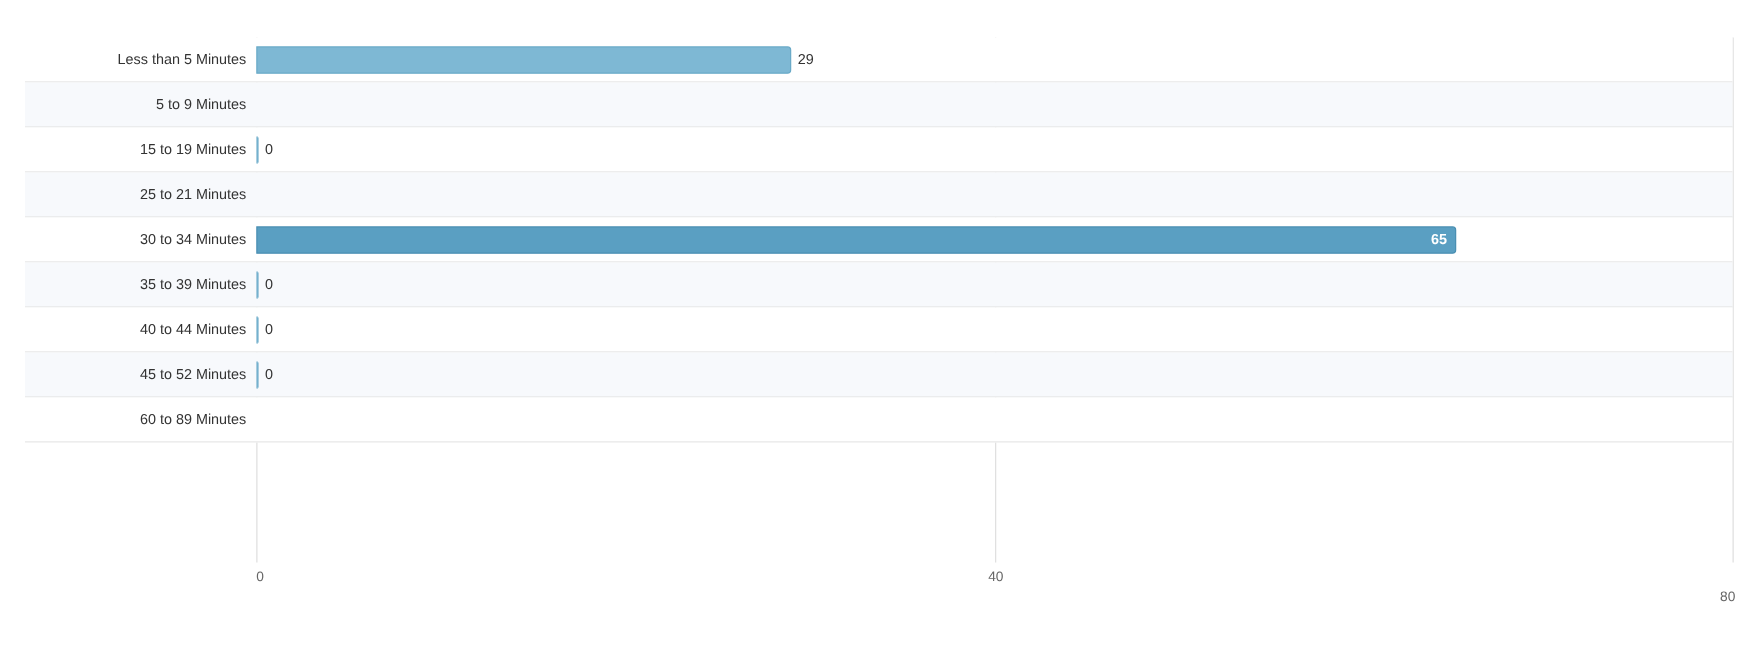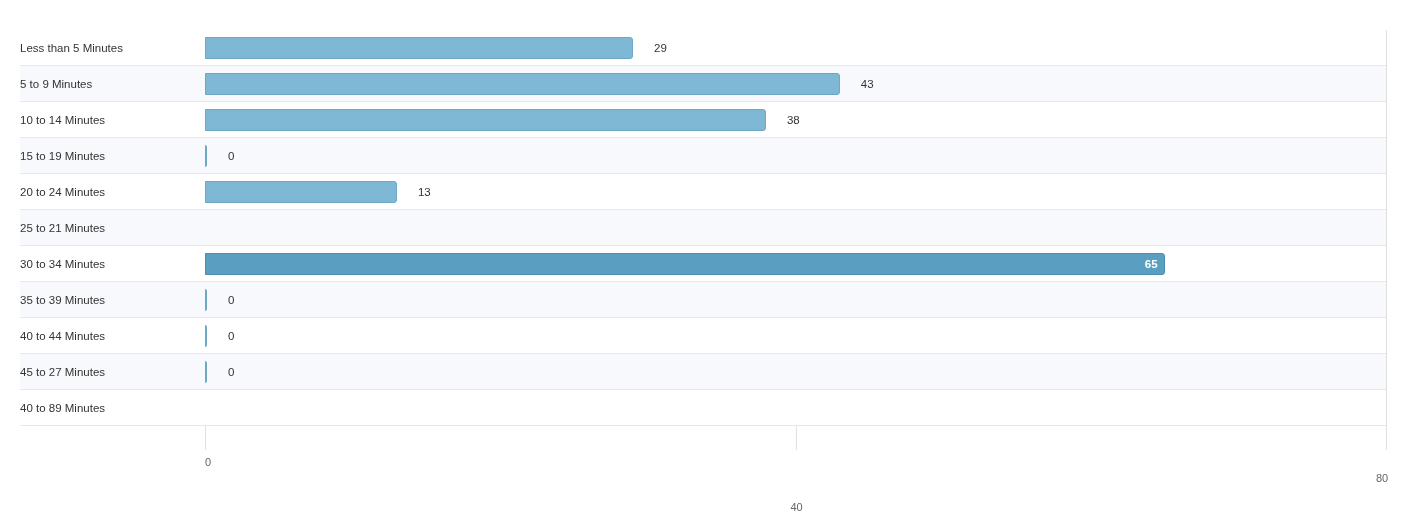--- a/index.html
+++ b/index.html
@@ -56,6 +56,7 @@
       font-size: 11.5px;
       color: #333;
       padding-right: 8px;
+      text-align: right;
       white-space: nowrap;
     }
     .bar-track {

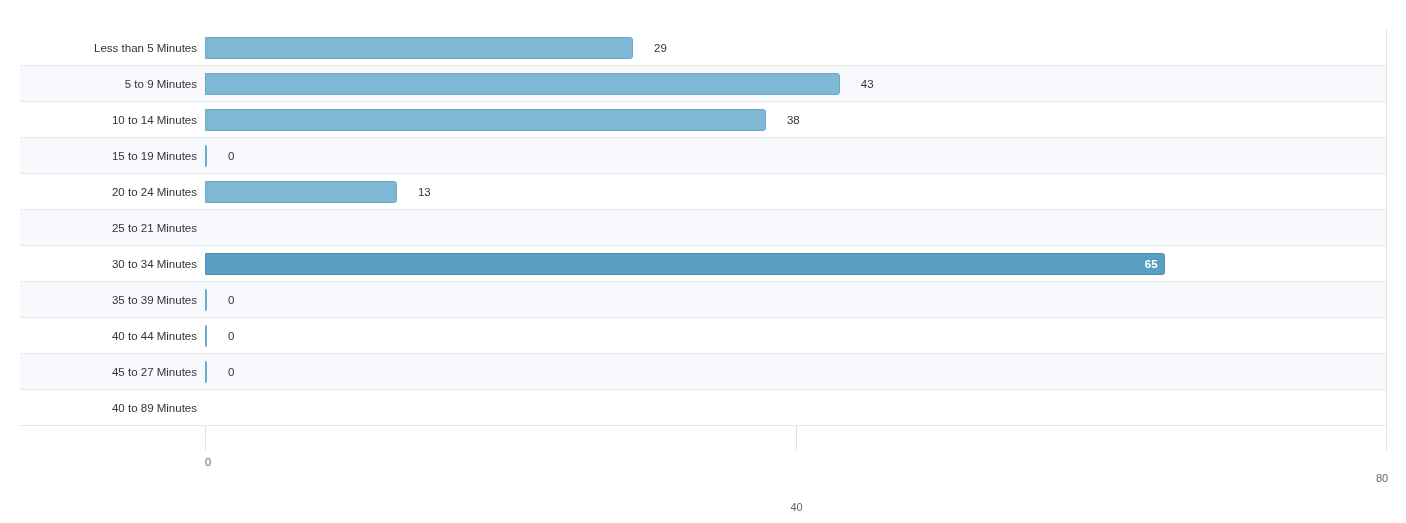--- a/index.html
+++ b/index.html
@@ -65,7 +65,6 @@
       position: relative;
       display: flex;
       align-items: center;
-      gap: 16px;
     }
     .bar-fill {
       height: 22px;

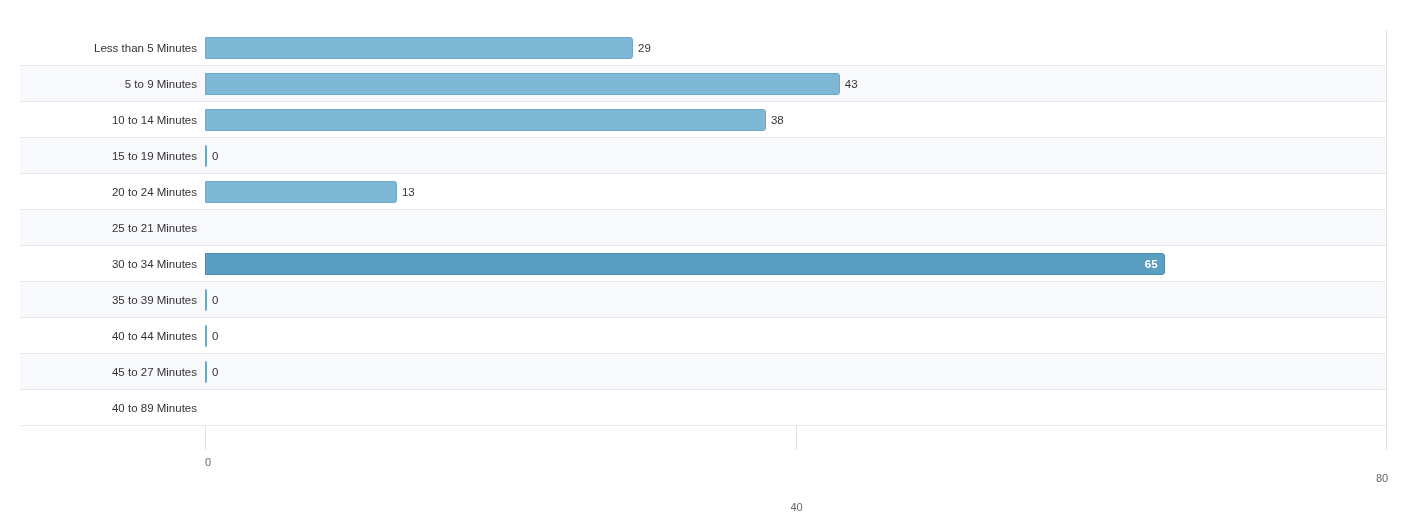--- a/index.html
+++ b/index.html
@@ -135,10 +135,6 @@
       </div>
       <div class="bar-row">
         <div class="bar-label">5 to 9 Minutes</div>
-        <div class="bar-track">
-          <div class="bar-fill" style="width: 634.788px; background: rgb(126, 184, 212); border: 1px solid rgb(106, 170, 200);"></div>
-          <span class="bar-value">43</span>
-        </div>
       </div>
       <div class="bar-row">
         <div class="bar-label">10 to 14 Minutes</div>

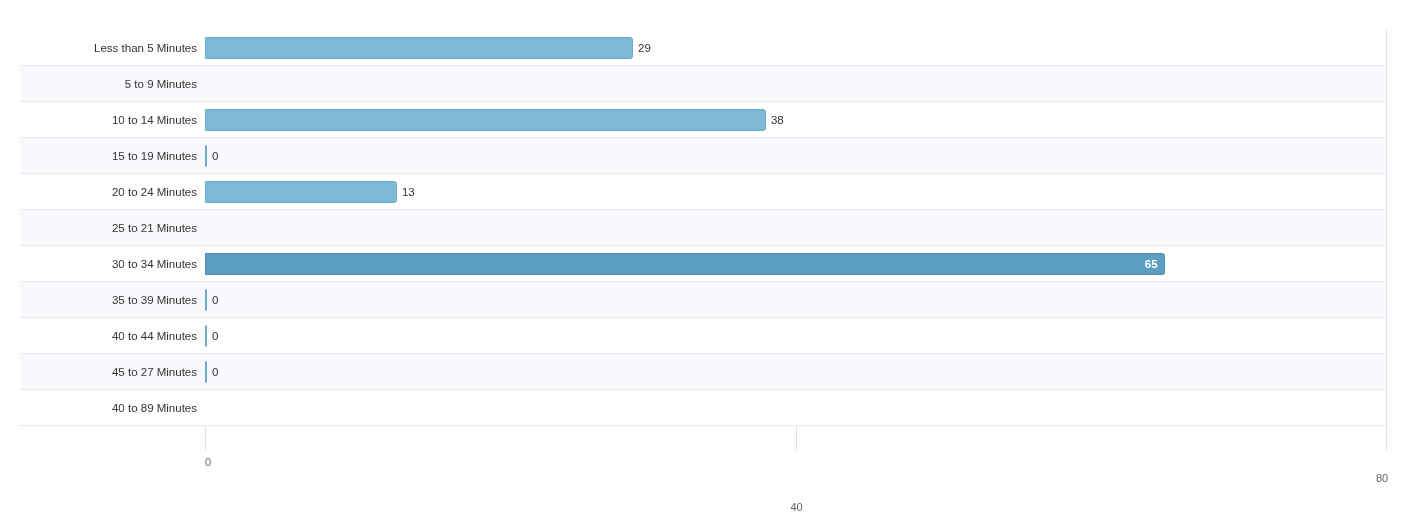--- a/index.html
+++ b/index.html
@@ -137,13 +137,6 @@
         <div class="bar-label">5 to 9 Minutes</div>
       </div>
       <div class="bar-row">
-        <div class="bar-label">10 to 14 Minutes</div>
-        <div class="bar-track">
-          <div class="bar-fill" style="width: 560.975px; background: rgb(126, 184, 212); border: 1px solid rgb(106, 170, 200);"></div>
-          <span class="bar-value">38</span>
-        </div>
-      </div>
-      <div class="bar-row">
         <div class="bar-label">15 to 19 Minutes</div>
         <div class="bar-track">
           <div class="bar-fill" style="width: 2px; background: rgb(126, 184, 212); border: 1px solid rgb(106, 170, 200);"></div>

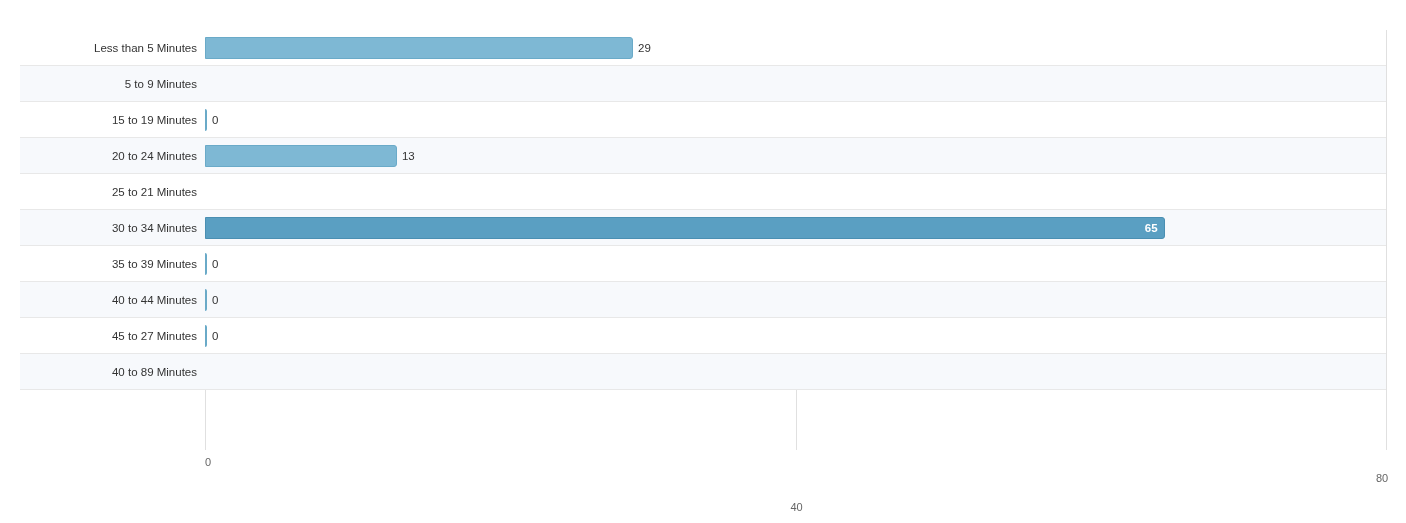--- a/index.html
+++ b/index.html
@@ -144,13 +144,6 @@
         </div>
       </div>
       <div class="bar-row">
-        <div class="bar-label">20 to 24 Minutes</div>
-        <div class="bar-track">
-          <div class="bar-fill" style="width: 191.912px; background: rgb(126, 184, 212); border: 1px solid rgb(106, 170, 200);"></div>
-          <span class="bar-value">13</span>
-        </div>
-      </div>
-      <div class="bar-row">
         <div class="bar-label">25 to 21 Minutes</div>
       </div>
       <div class="bar-row">

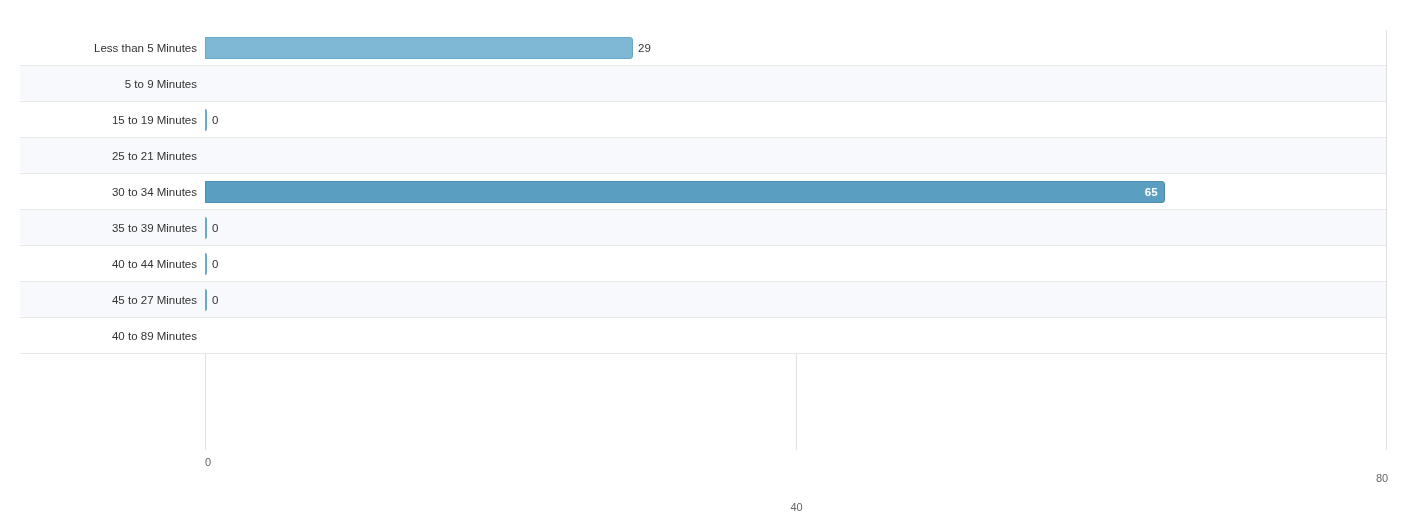--- a/index.html
+++ b/index.html
@@ -169,7 +169,7 @@
         </div>
       </div>
       <div class="bar-row">
-        <div class="bar-label">45 to 27 Minutes</div>
+        <div class="bar-label">45 to 52 Minutes</div>
         <div class="bar-track">
           <div class="bar-fill" style="width: 2px; background: rgb(126, 184, 212); border: 1px solid rgb(106, 170, 200);"></div>
           <span class="bar-value">0</span>

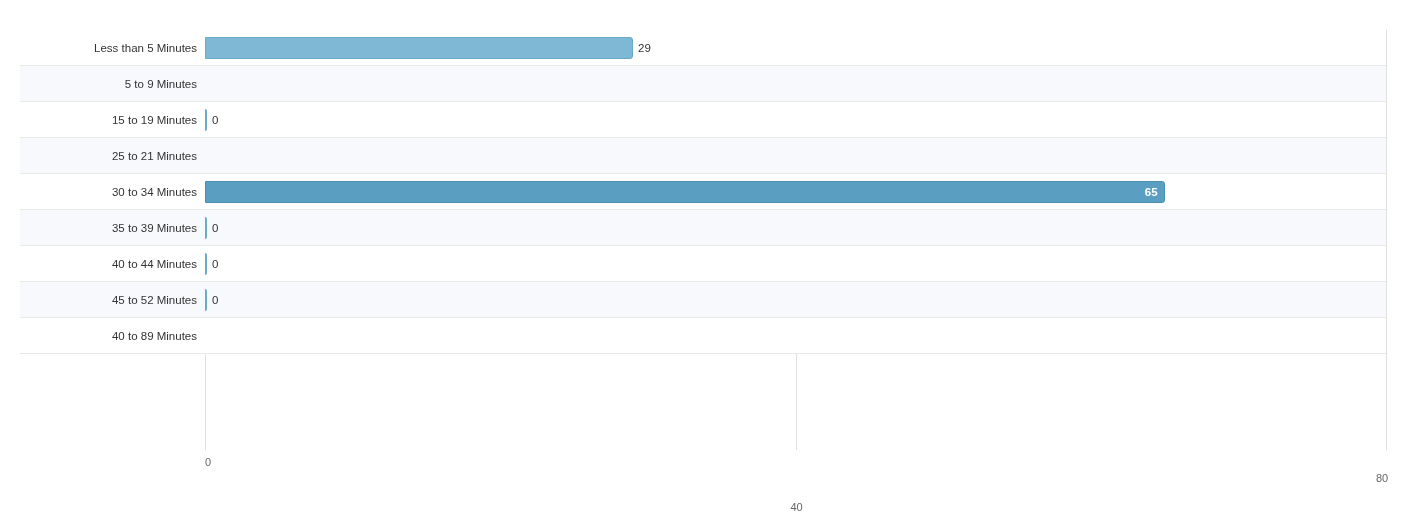--- a/index.html
+++ b/index.html
@@ -176,7 +176,7 @@
         </div>
       </div>
       <div class="bar-row">
-        <div class="bar-label">40 to 89 Minutes</div>
+        <div class="bar-label">60 to 89 Minutes</div>
       </div>
     </div>
 

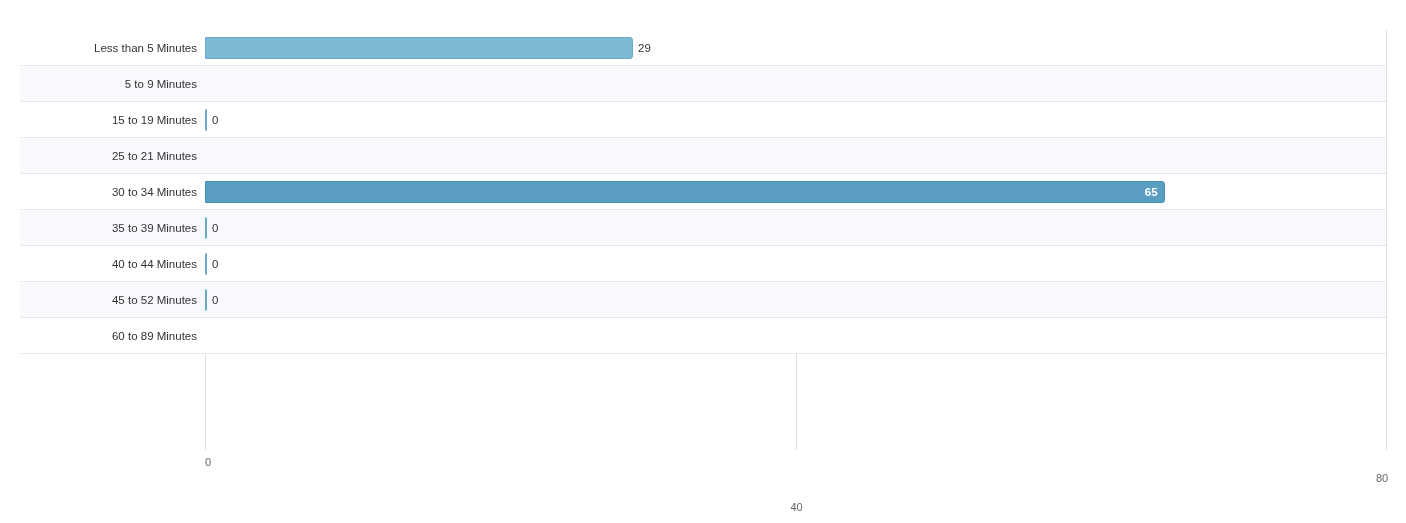--- a/index.html
+++ b/index.html
@@ -182,7 +182,7 @@
 
   <div class="x-axis" id="x-axis" style="position:relative; margin-left:185px; height:20px;">
   <span class="x-tick" style="left: 0px; top: 2px;">0</span>
-      <span class="x-tick" style="left: 585.5px; top: 2px; margin-top: 45px;">40</span>
+      <span class="x-tick" style="left: 585.5px; top: 2px;">40</span>
       <span class="x-tick" style="left: 1171px; top: 18px;">80</span>
     </div>
 </div>

